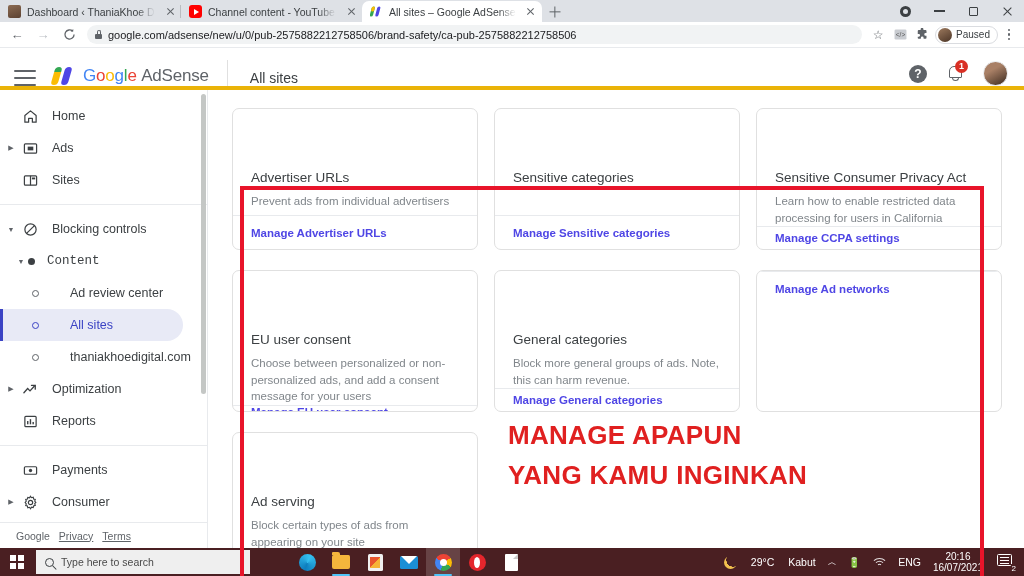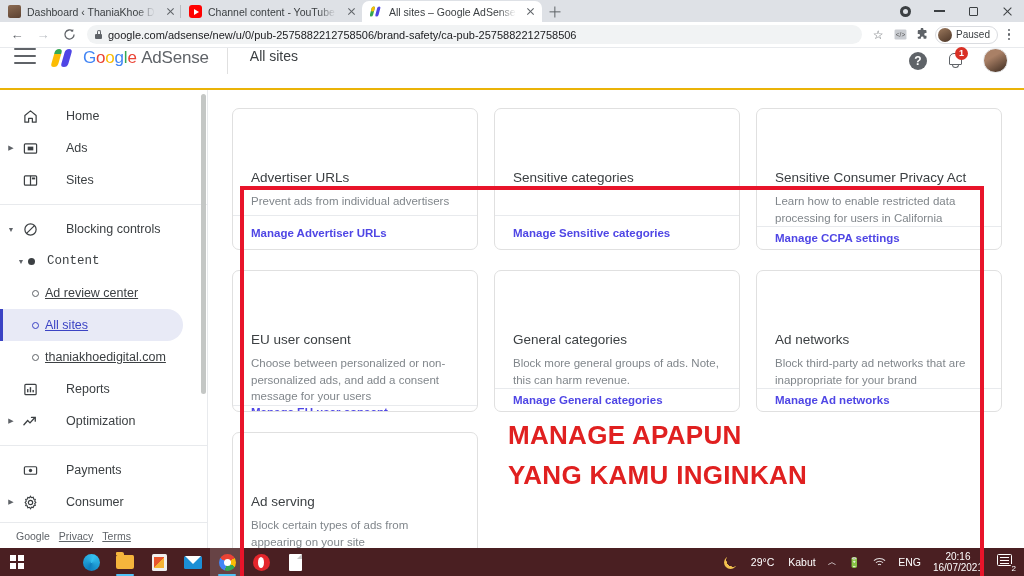--- a/index.html
+++ b/index.html
@@ -160,8 +160,8 @@
     background: #fff; display: flex; flex-direction: column;
   }
   .as-header {
-    height: 42px; display: flex; align-items: flex-start;
-    border-bottom: 2px solid #eab308; background: #fff;
+    height: 42px; display: flex; align-items: flex-end;
+    border-bottom: 4px solid #eab308; background: #fff;
     flex: 0 0 42px;
   }
   .hamburger {

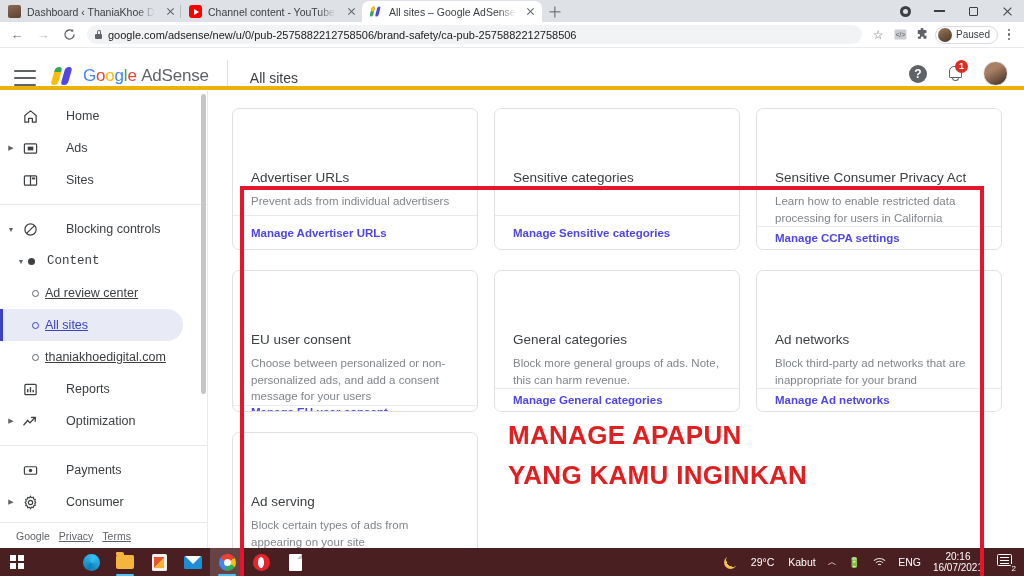--- a/index.html
+++ b/index.html
@@ -251,7 +251,7 @@
     width: 24px; flex: 0 0 24px; display: flex;
     align-items: center; justify-content: center; color: #3c4043;
   }
-  .sb-label { margin-left: 24px; }
+  .sb-label { margin-left: 10px; }
   .sb-sep { height: 1px; background: #e8eaed; margin: 8px 0; }
 
   .sb-sub { padding-left: 14px; }

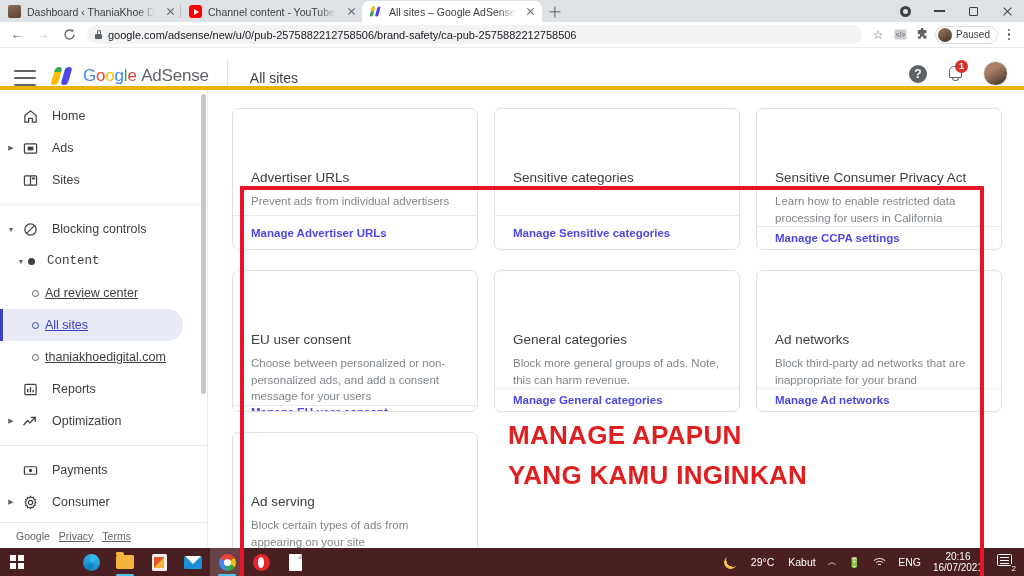--- a/index.html
+++ b/index.html
@@ -265,7 +265,7 @@
     width: 7px; height: 7px; border-radius: 50%;
     border: 1.3px solid #5f6368; flex: 0 0 7px;
   }
-  .sb-child .sb-label { margin-left: 6px; text-decoration: underline; }
+  .sb-child .sb-label { margin-left: 31px; }
   .sb-child.selected {
     background: #e8eaf6; color: #3b43c4;
     border-radius: 0 16px 16px 0; margin-right: 24px;

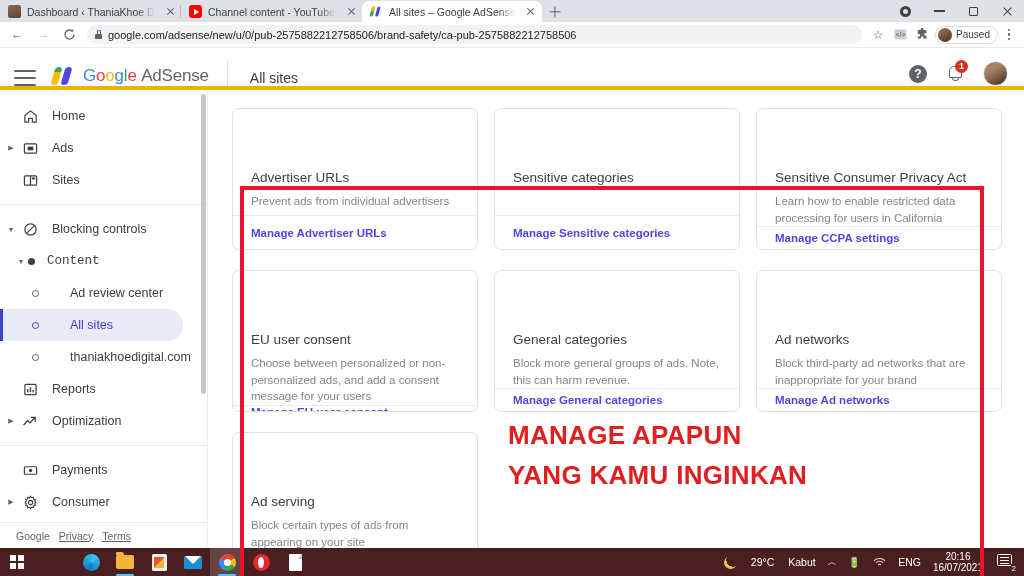--- a/index.html
+++ b/index.html
@@ -773,10 +773,6 @@
         </div>
 
         <div class="card">
-          <div class="card-body">
-            <div class="card-title">Ad networks</div>
-            <div class="card-desc">Block third-party ad networks that are inappropriate for your brand</div>
-          </div>
           <div class="card-foot">
             <span class="card-link">Manage Ad networks</span>
           </div>

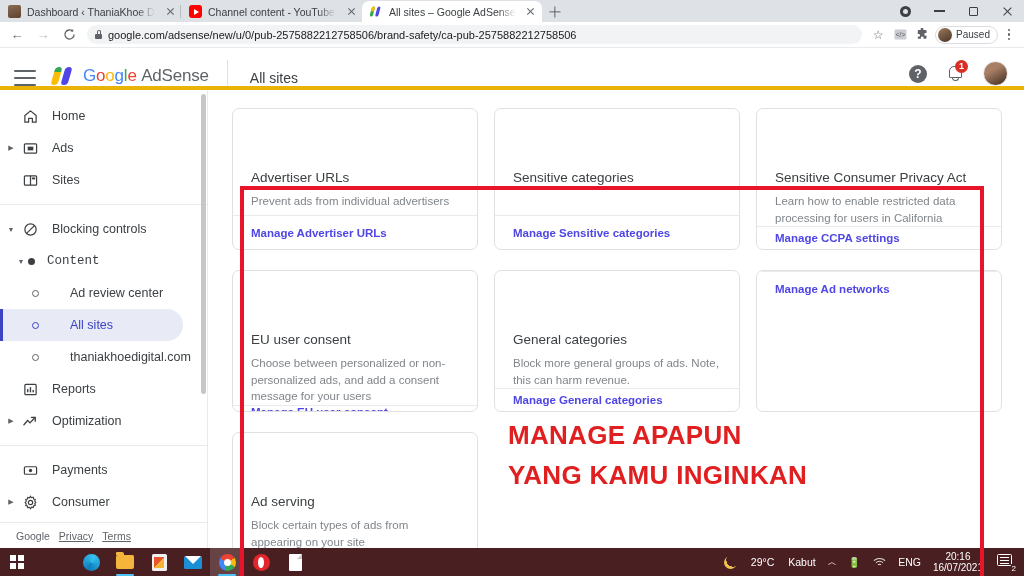--- a/index.html
+++ b/index.html
@@ -656,6 +656,17 @@
         </div>
 
         <div class="sb-item">
+          <span class="sb-caret">▶</span>
+          <span class="sb-icon">
+            <svg width="16" height="15" viewBox="0 0 16 16">
+                <path d="M1.5 11.5L5.5 7l2.5 2.5L13 4" fill="none" stroke="#3c4043" stroke-width="1.4" stroke-linecap="round"></path>
+                <path d="M9.6 3.6H13.6V7.6" fill="none" stroke="#3c4043" stroke-width="1.4" stroke-linecap="round"></path>
+              </svg>
+          </span>
+          <span class="sb-label">Optimization</span>
+        </div>
+
+        <div class="sb-item">
           <span class="sb-caret"></span>
           <span class="sb-icon">
             <svg width="15" height="15" viewBox="0 0 16 16">
@@ -666,17 +677,6 @@
               </svg>
           </span>
           <span class="sb-label">Reports</span>
-        </div>
-
-        <div class="sb-item">
-          <span class="sb-caret">▶</span>
-          <span class="sb-icon">
-            <svg width="16" height="15" viewBox="0 0 16 16">
-                <path d="M1.5 11.5L5.5 7l2.5 2.5L13 4" fill="none" stroke="#3c4043" stroke-width="1.4" stroke-linecap="round"></path>
-                <path d="M9.6 3.6H13.6V7.6" fill="none" stroke="#3c4043" stroke-width="1.4" stroke-linecap="round"></path>
-              </svg>
-          </span>
-          <span class="sb-label">Optimization</span>
         </div>
 
         <div class="sb-sep"></div>

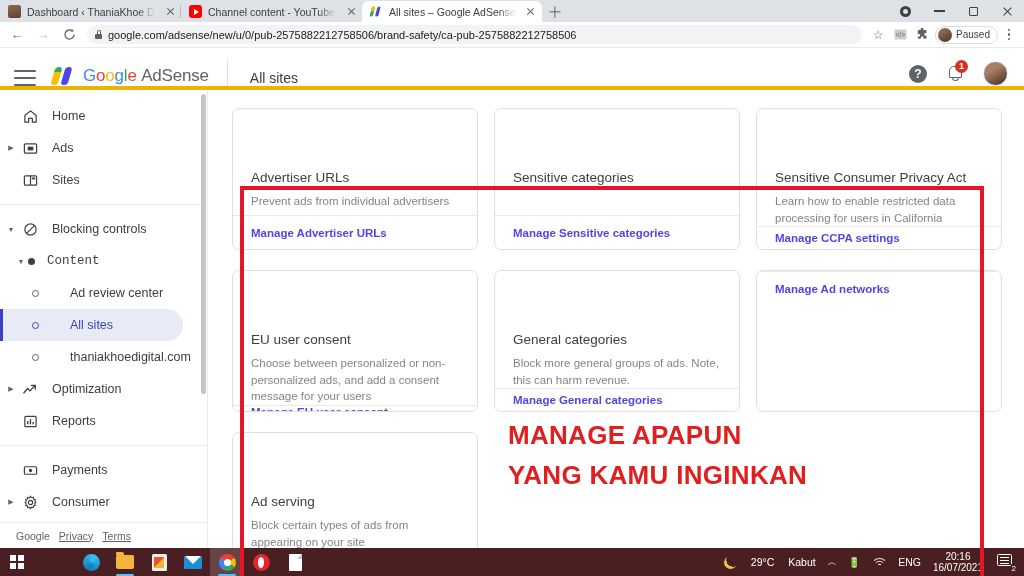--- a/index.html
+++ b/index.html
@@ -808,6 +808,10 @@
         <i></i>
         <i></i>
       </span>
+  </div>
+  <div class="tb-search">
+    <span class="mag"></span>
+    <span>Type here to search</span>
   </div>
   <div class="tb-apps">
     <div class="tb-app">

